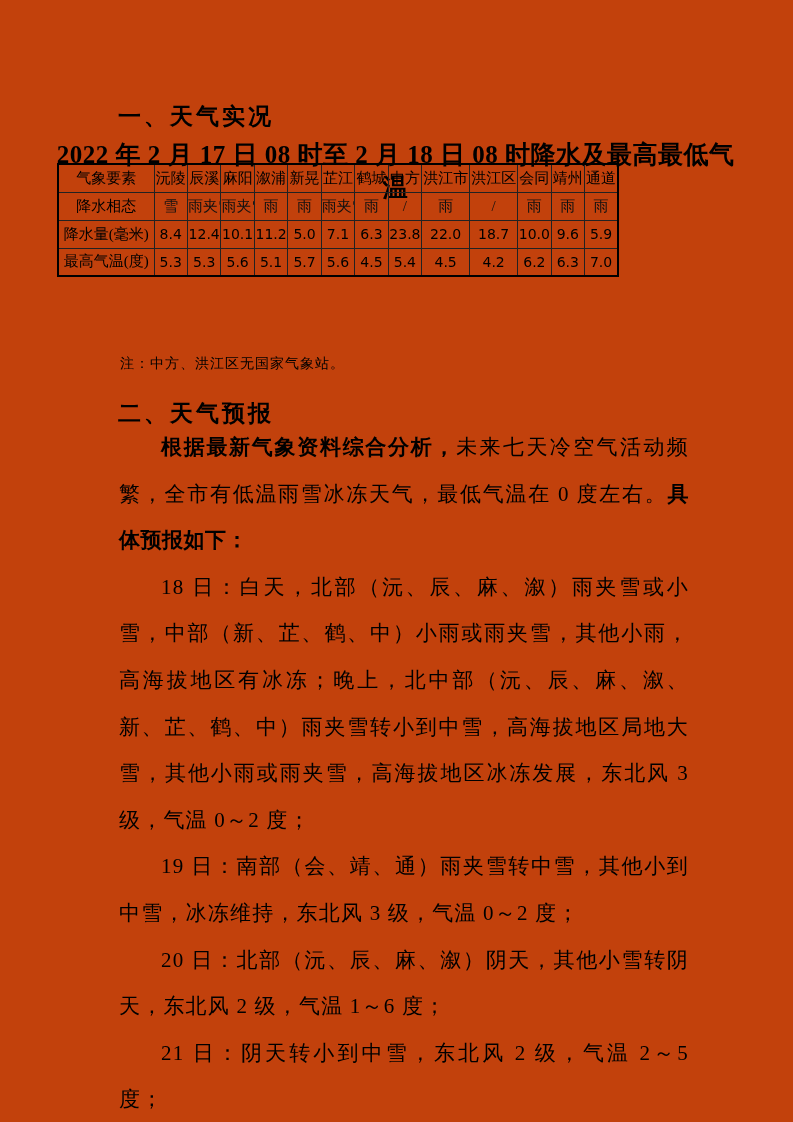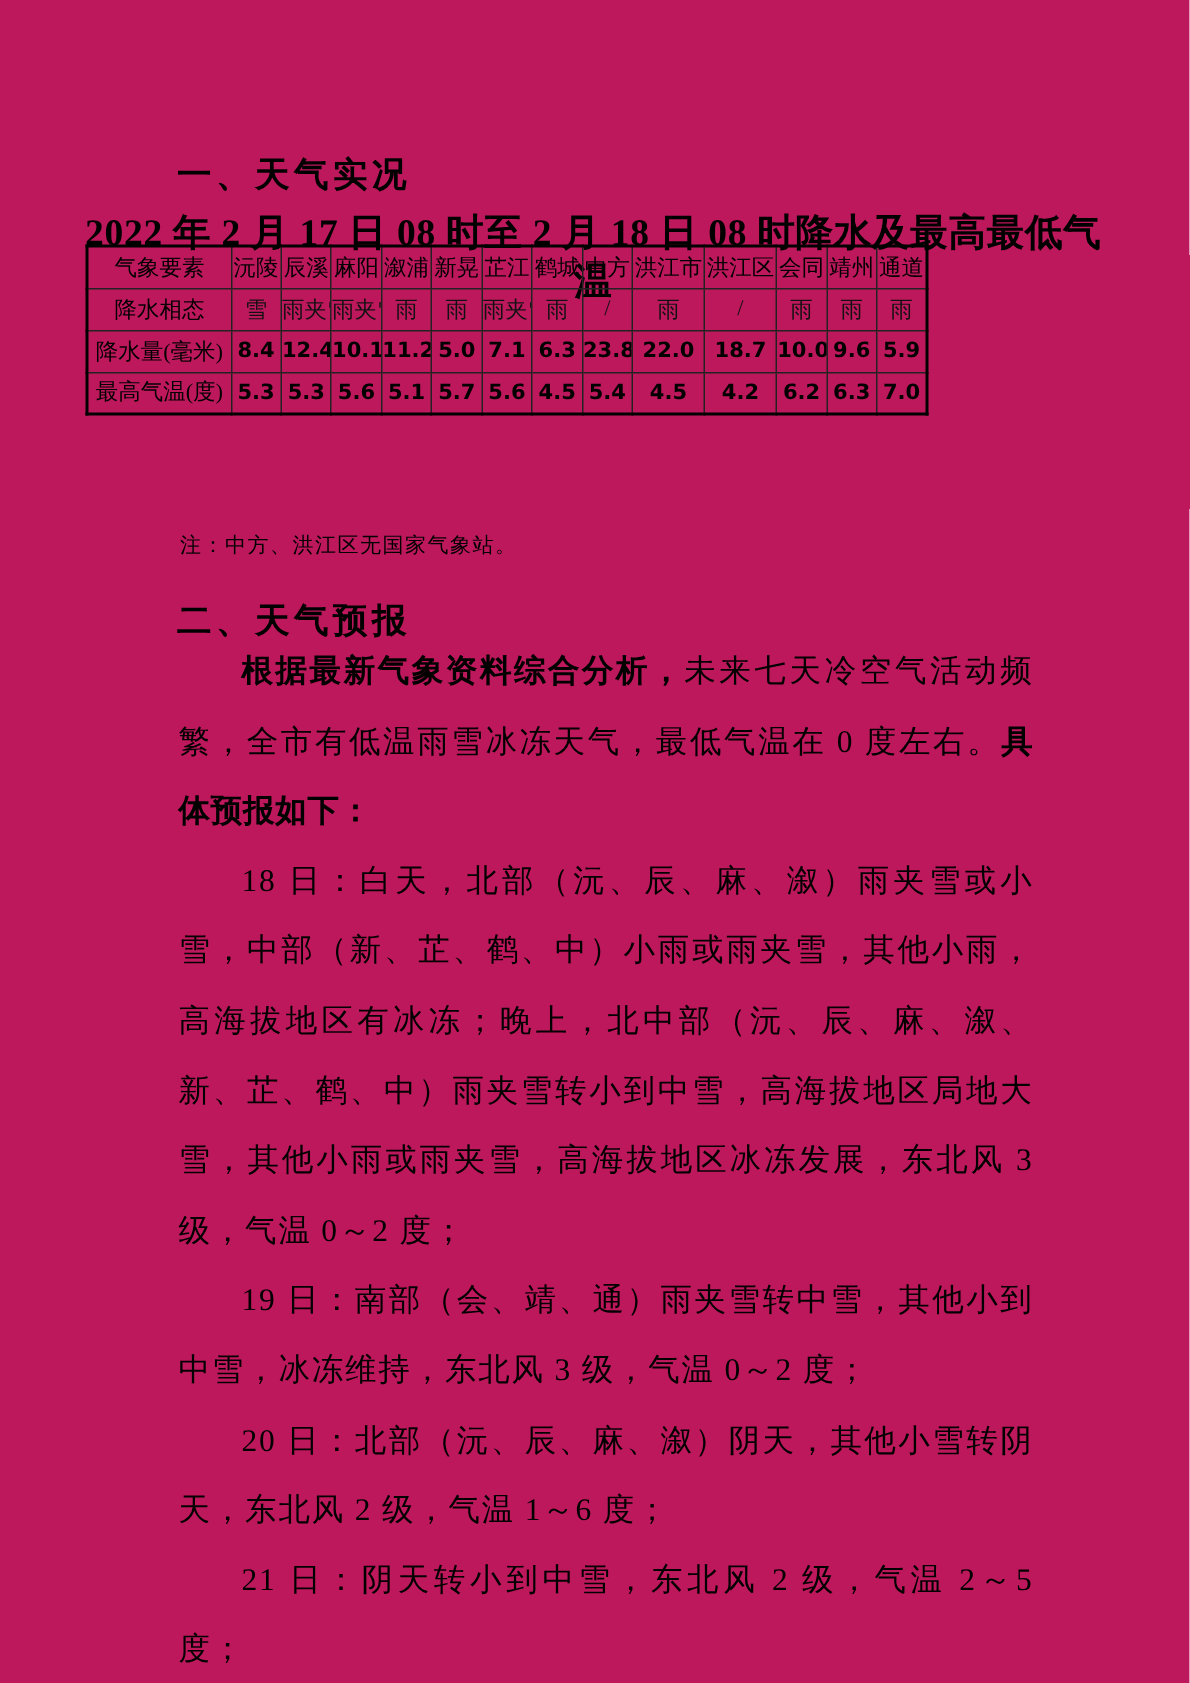--- a/index.html
+++ b/index.html
@@ -10,7 +10,7 @@
     position: relative;
     width: 793px;
     height: 1122px;
-    background: #be185d;
+    background: #c2410c;
     margin: 0 auto;
     overflow: hidden;
   }

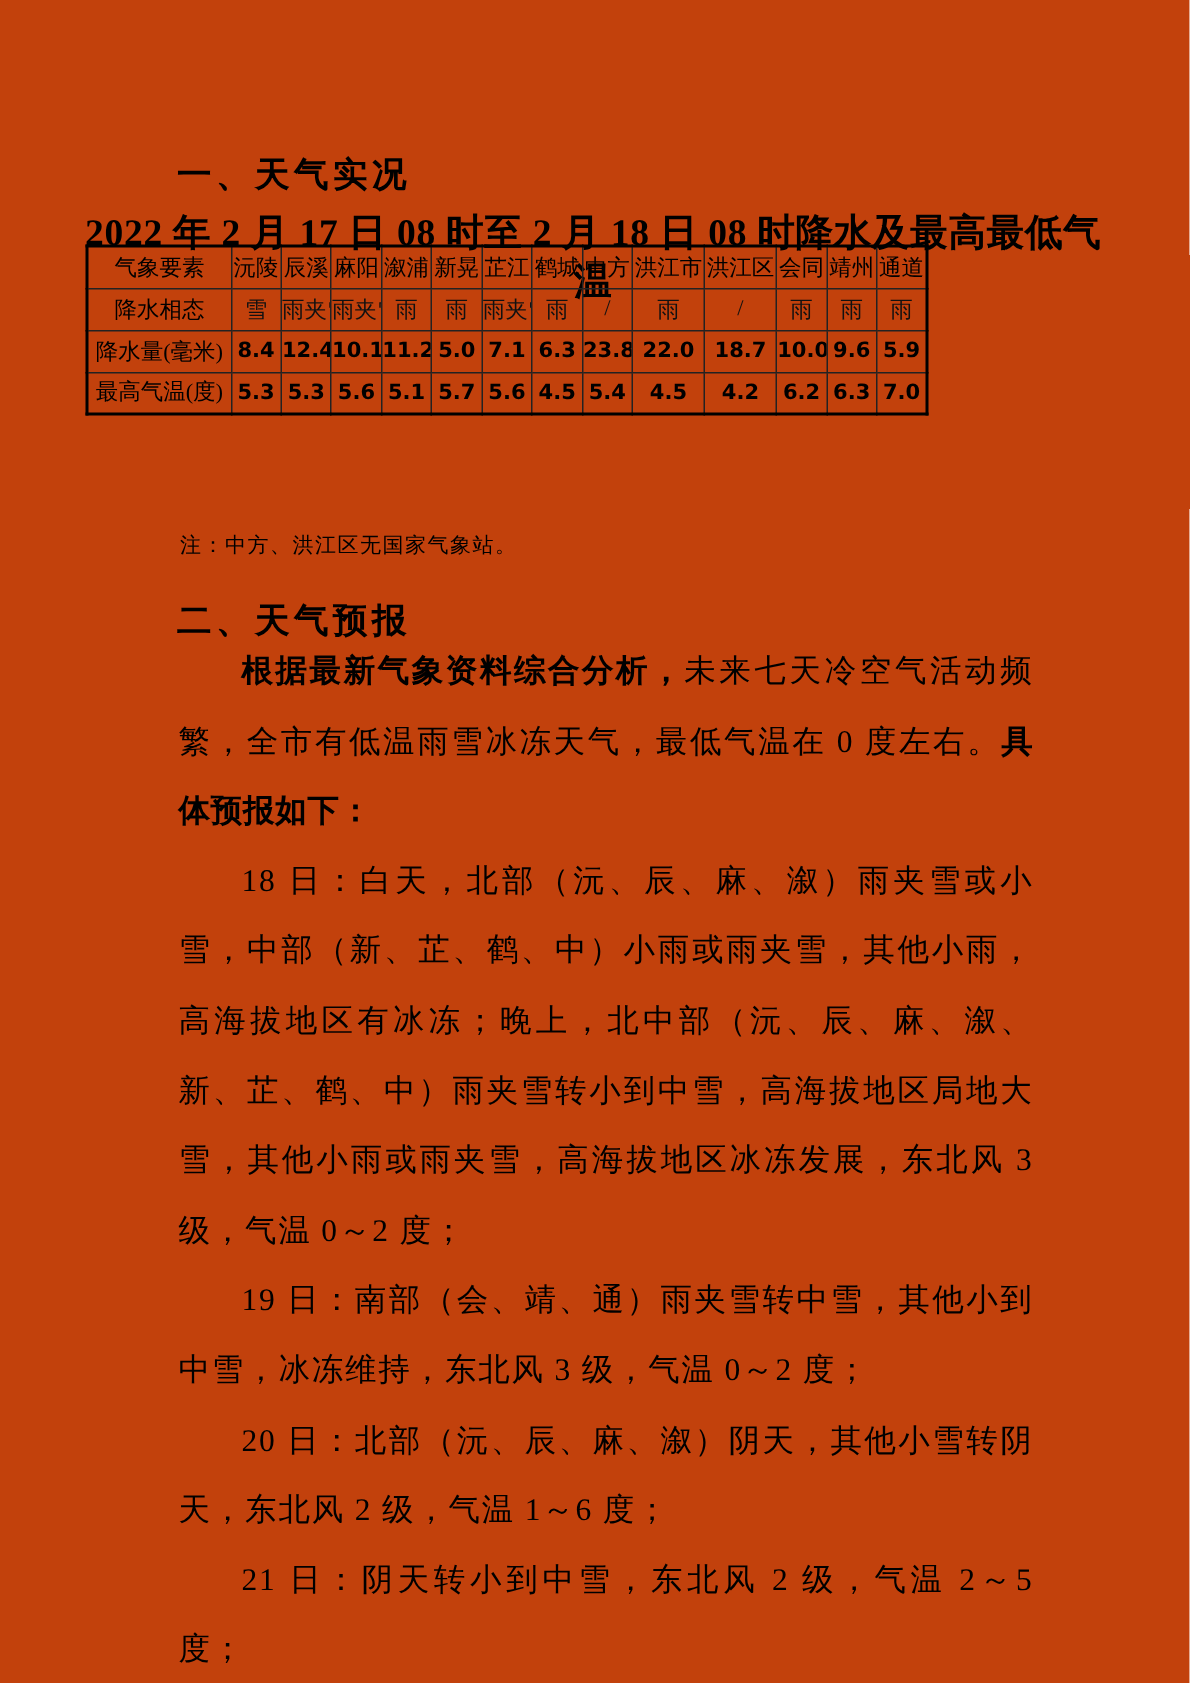--- a/index.html
+++ b/index.html
@@ -62,7 +62,7 @@
   }
   table.weather td.num {
     font-family: "DejaVu Sans", "Liberation Sans", sans-serif;
-    font-weight: 700;
+    font-weight: 400;
     font-size: 14px;
     margin-left: 24px;
   }

